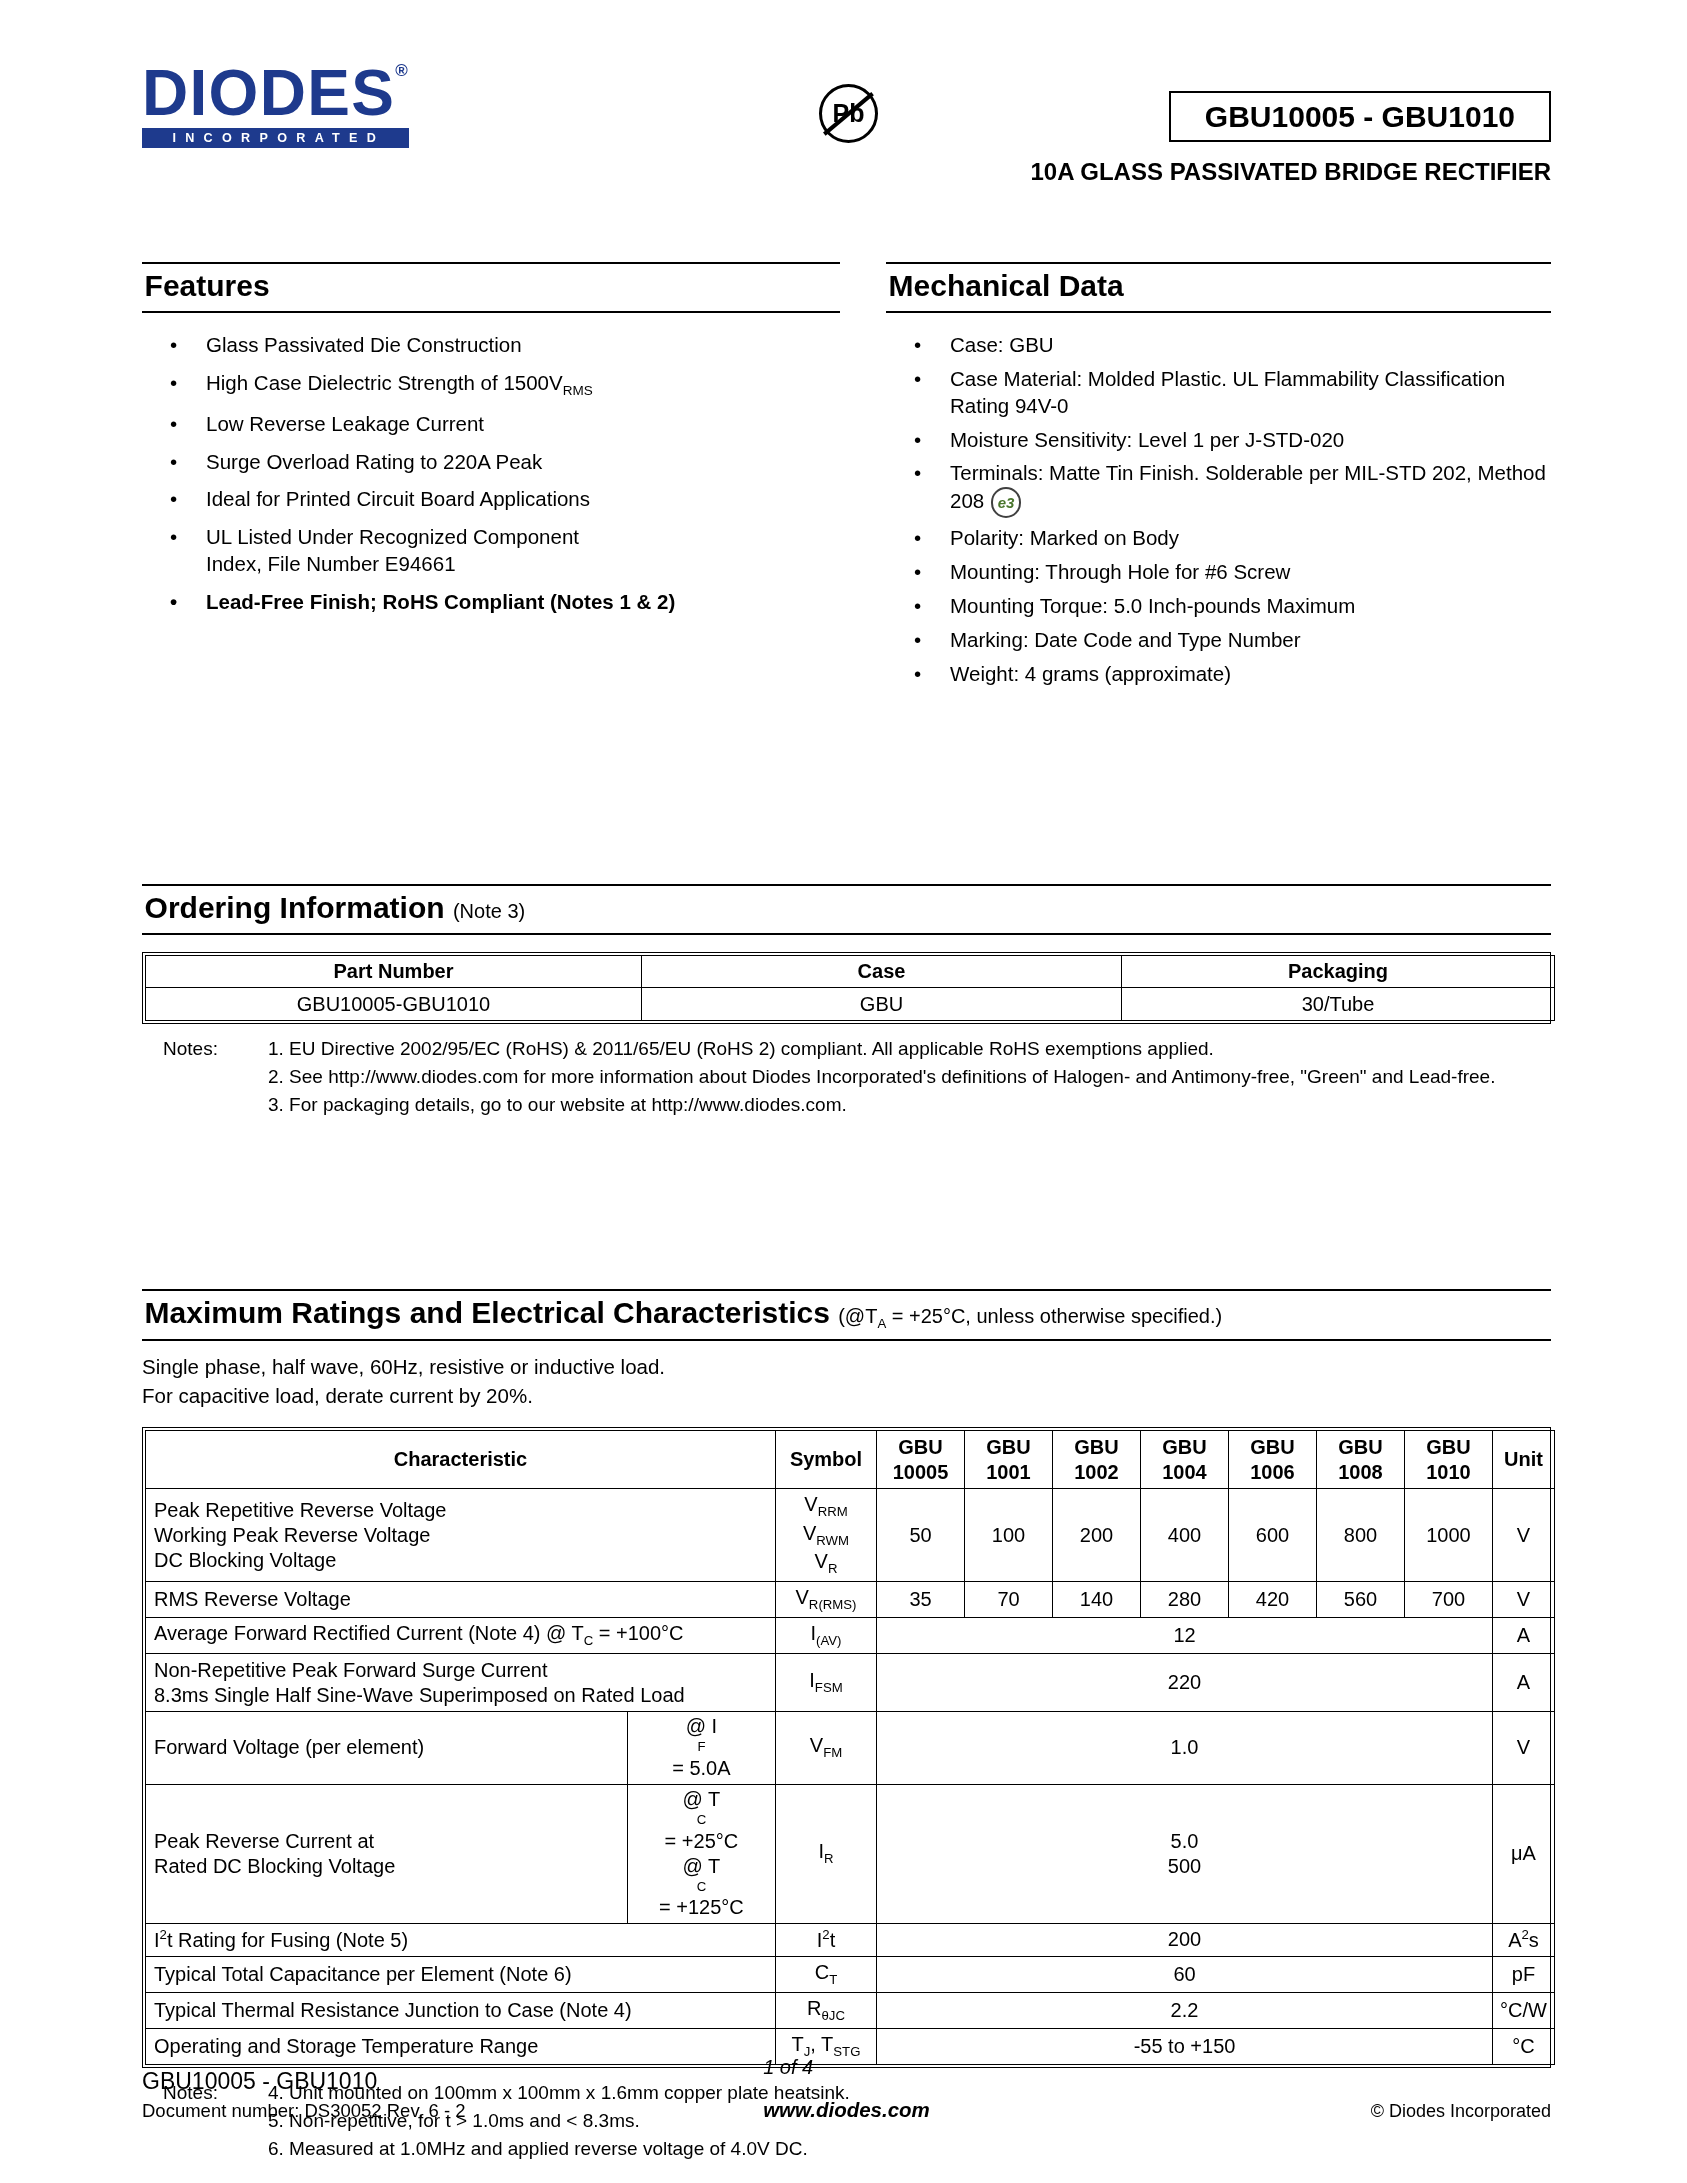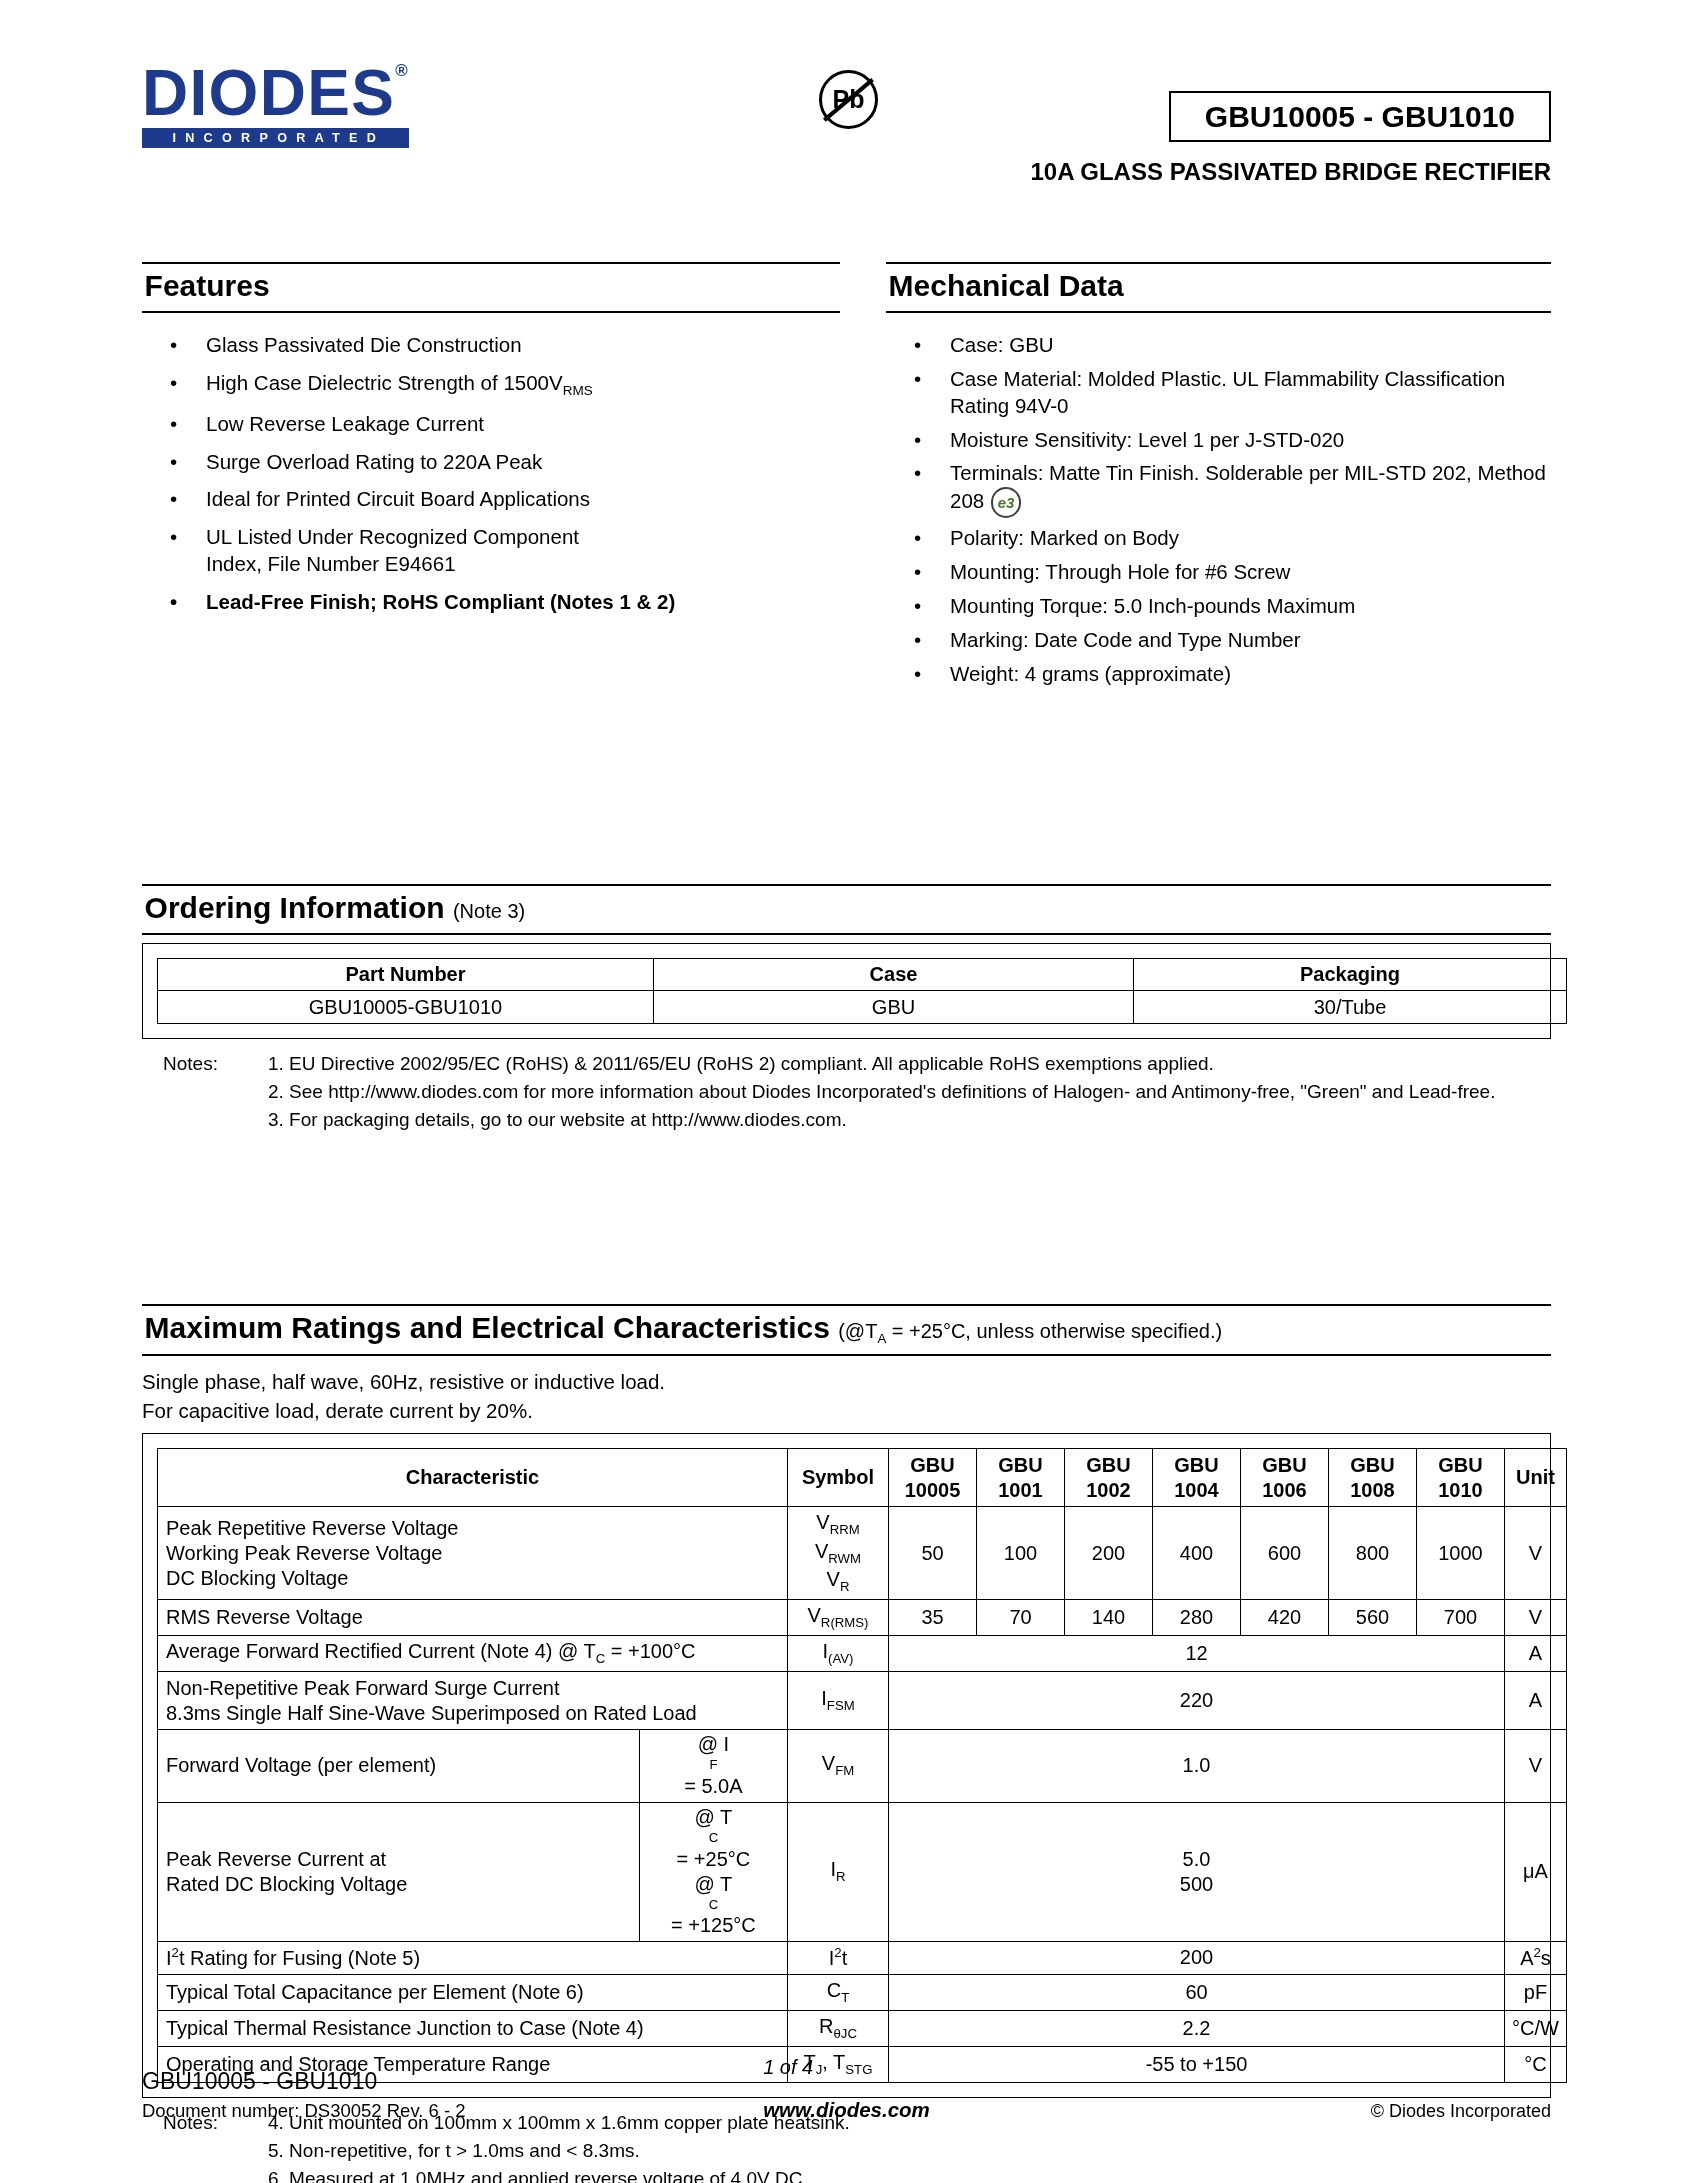--- a/index.html
+++ b/index.html
@@ -14,7 +14,7 @@
   .logo-reg{font-size:17px;vertical-align:top;color:#1e3a8d;font-weight:bold;}
   .logo-bar{background:#1e3a8d;color:#fff;font-size:12.6px;font-weight:bold;
             letter-spacing:9.3px;text-align:center;padding:3.3px 0 2.6px 6.6px;margin-top:4px;}
-  .pb-icon{position:absolute;left:819px;top:70px;width:53px;height:53px;border:3.3px solid #000;
+  .pb-icon{position:absolute;left:819px;top:84px;width:53px;height:53px;border:3.3px solid #000;
            border-radius:50%;display:flex;align-items:center;justify-content:center;
            font-size:25px;font-weight:bold;}
   .pb-icon::after{content:"";position:absolute;left:-10%;top:48%;width:118%;height:4px;

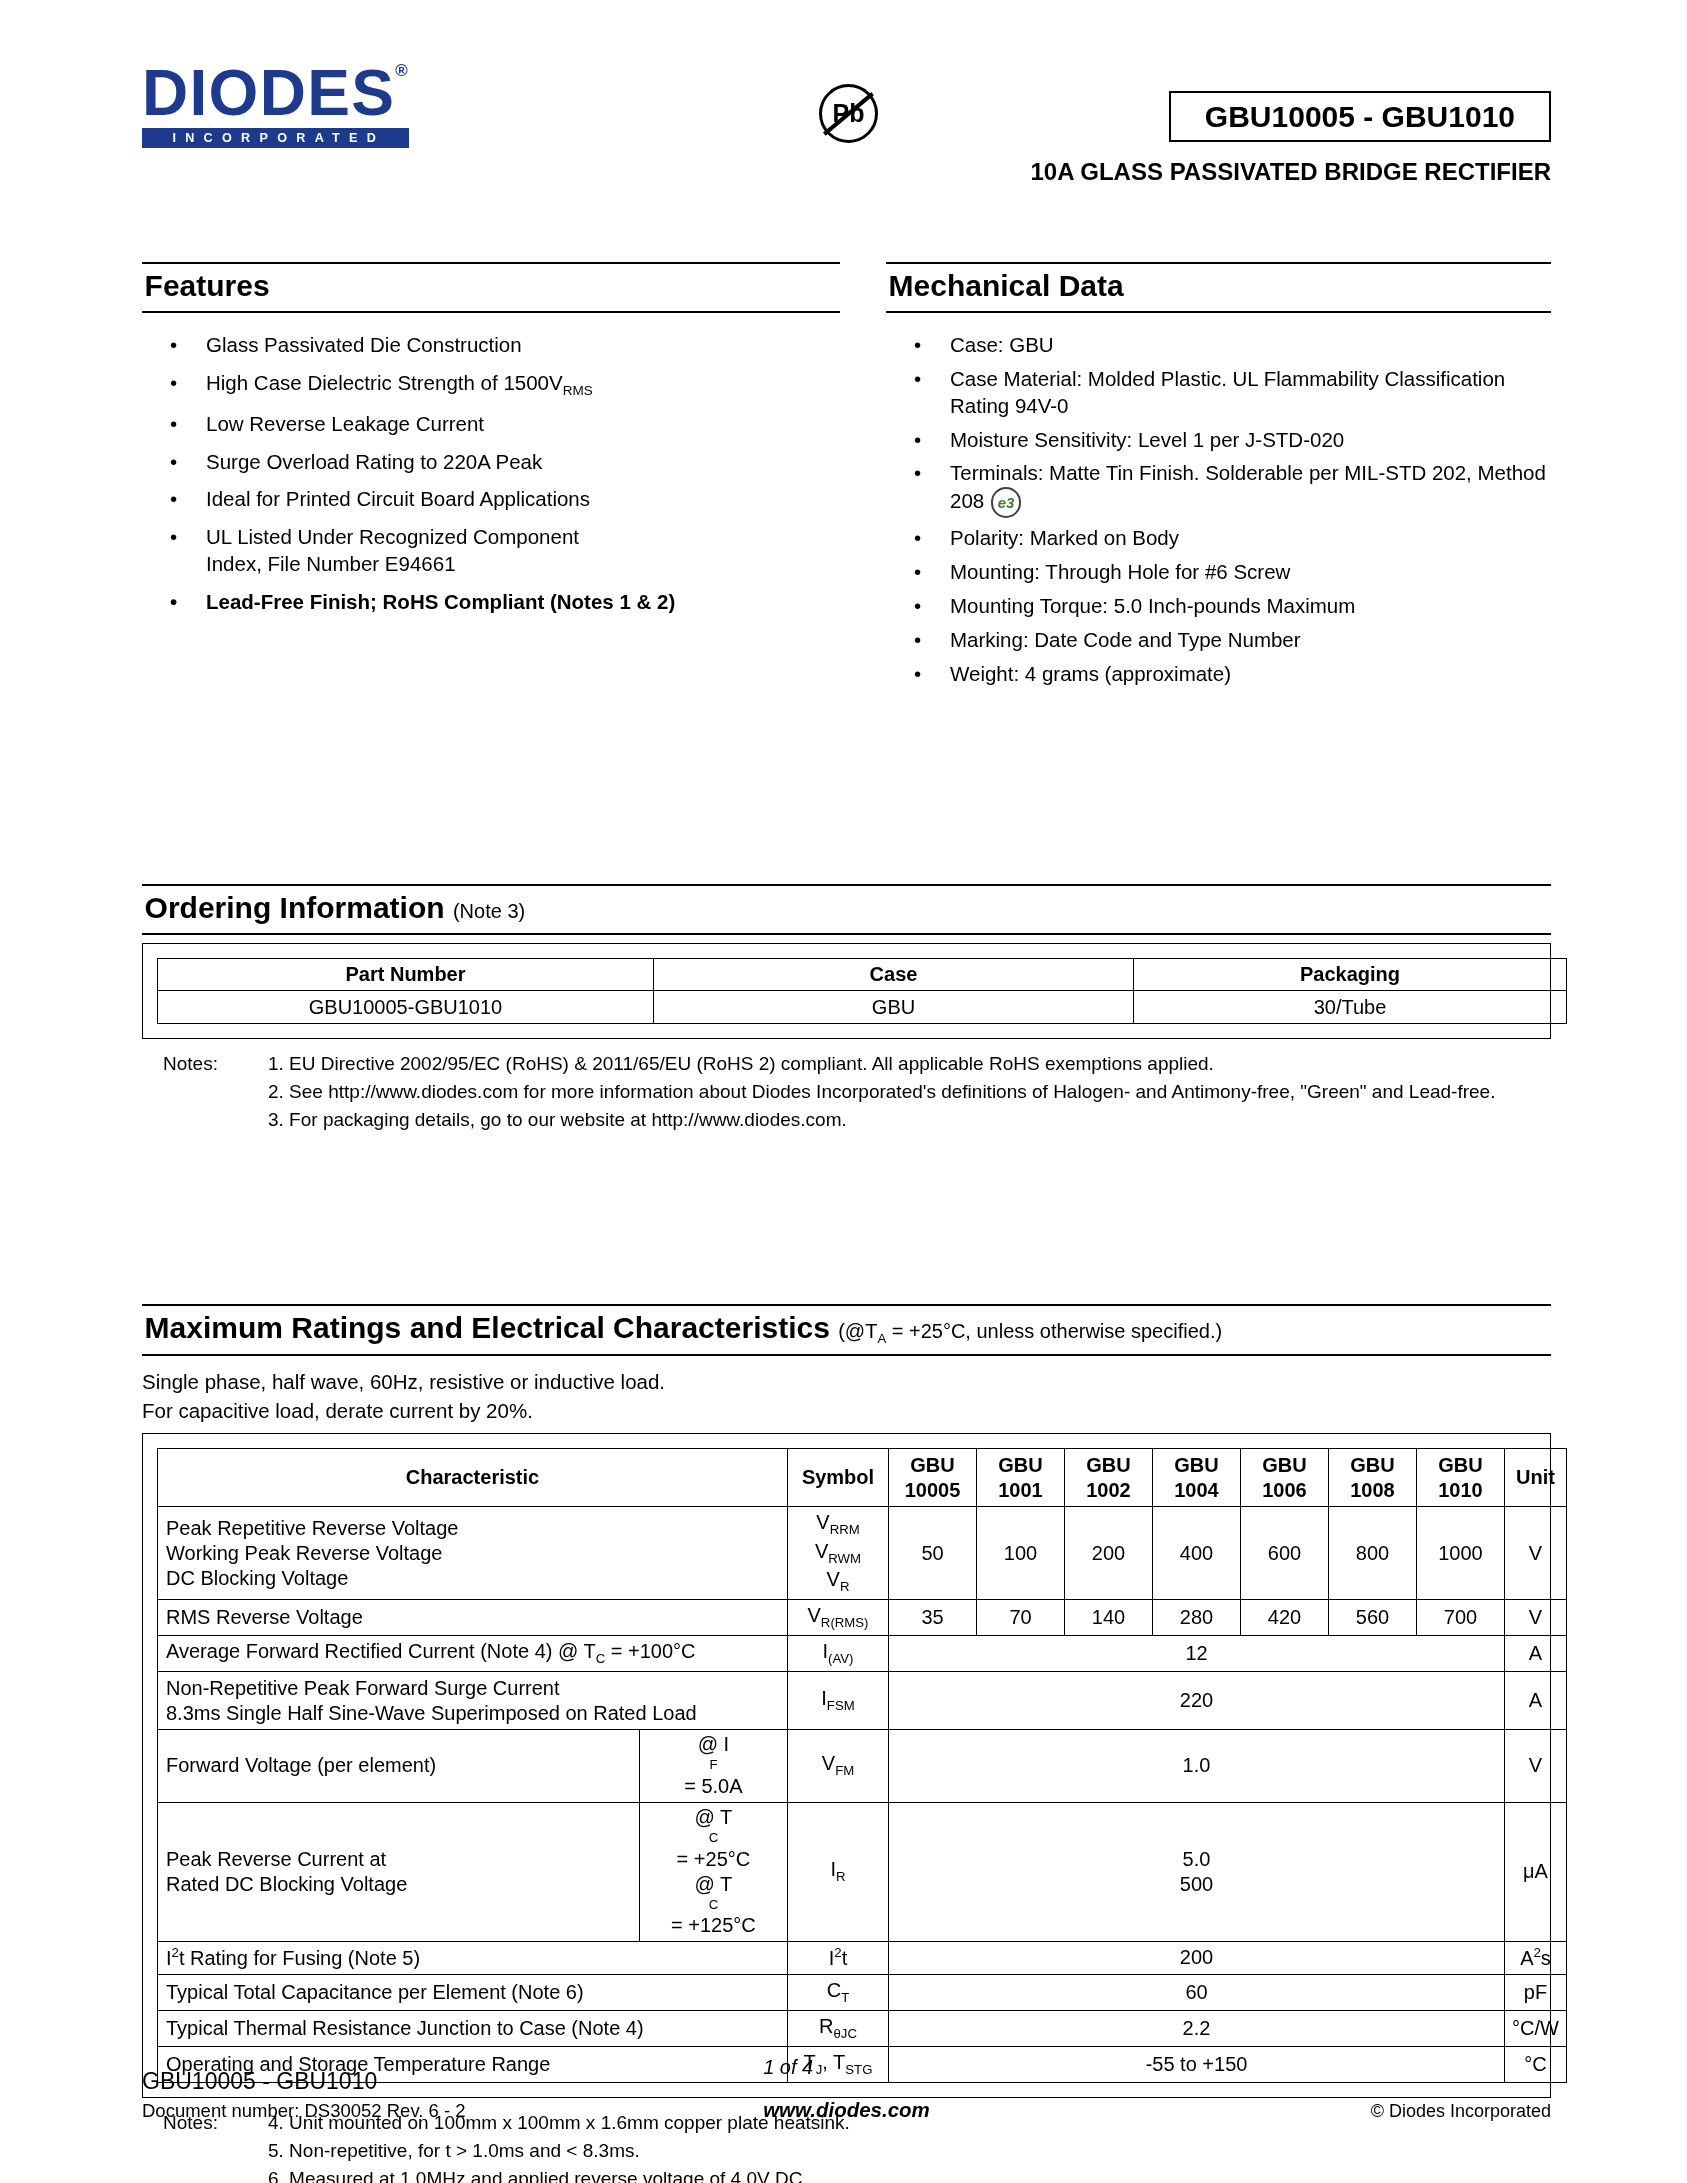--- a/index.html
+++ b/index.html
@@ -47,7 +47,7 @@
   .intro{font-size:20.5px;line-height:1.4;margin-top:12px;}
 
   
-  .tablewrap{border:1.3px solid #000;padding:14px;margin-top:8px;}
+  .tablewrap{border:1.3px solid #000;padding:2px;margin-top:17px;}
   table{border-collapse:collapse;width:100%;table-layout:fixed;}
   th,td{border:1.3px solid #000;font-size:20px;padding:3.3px 5.3px;text-align:center;vertical-align:middle;line-height:1.25;}
   th{font-weight:bold;}

